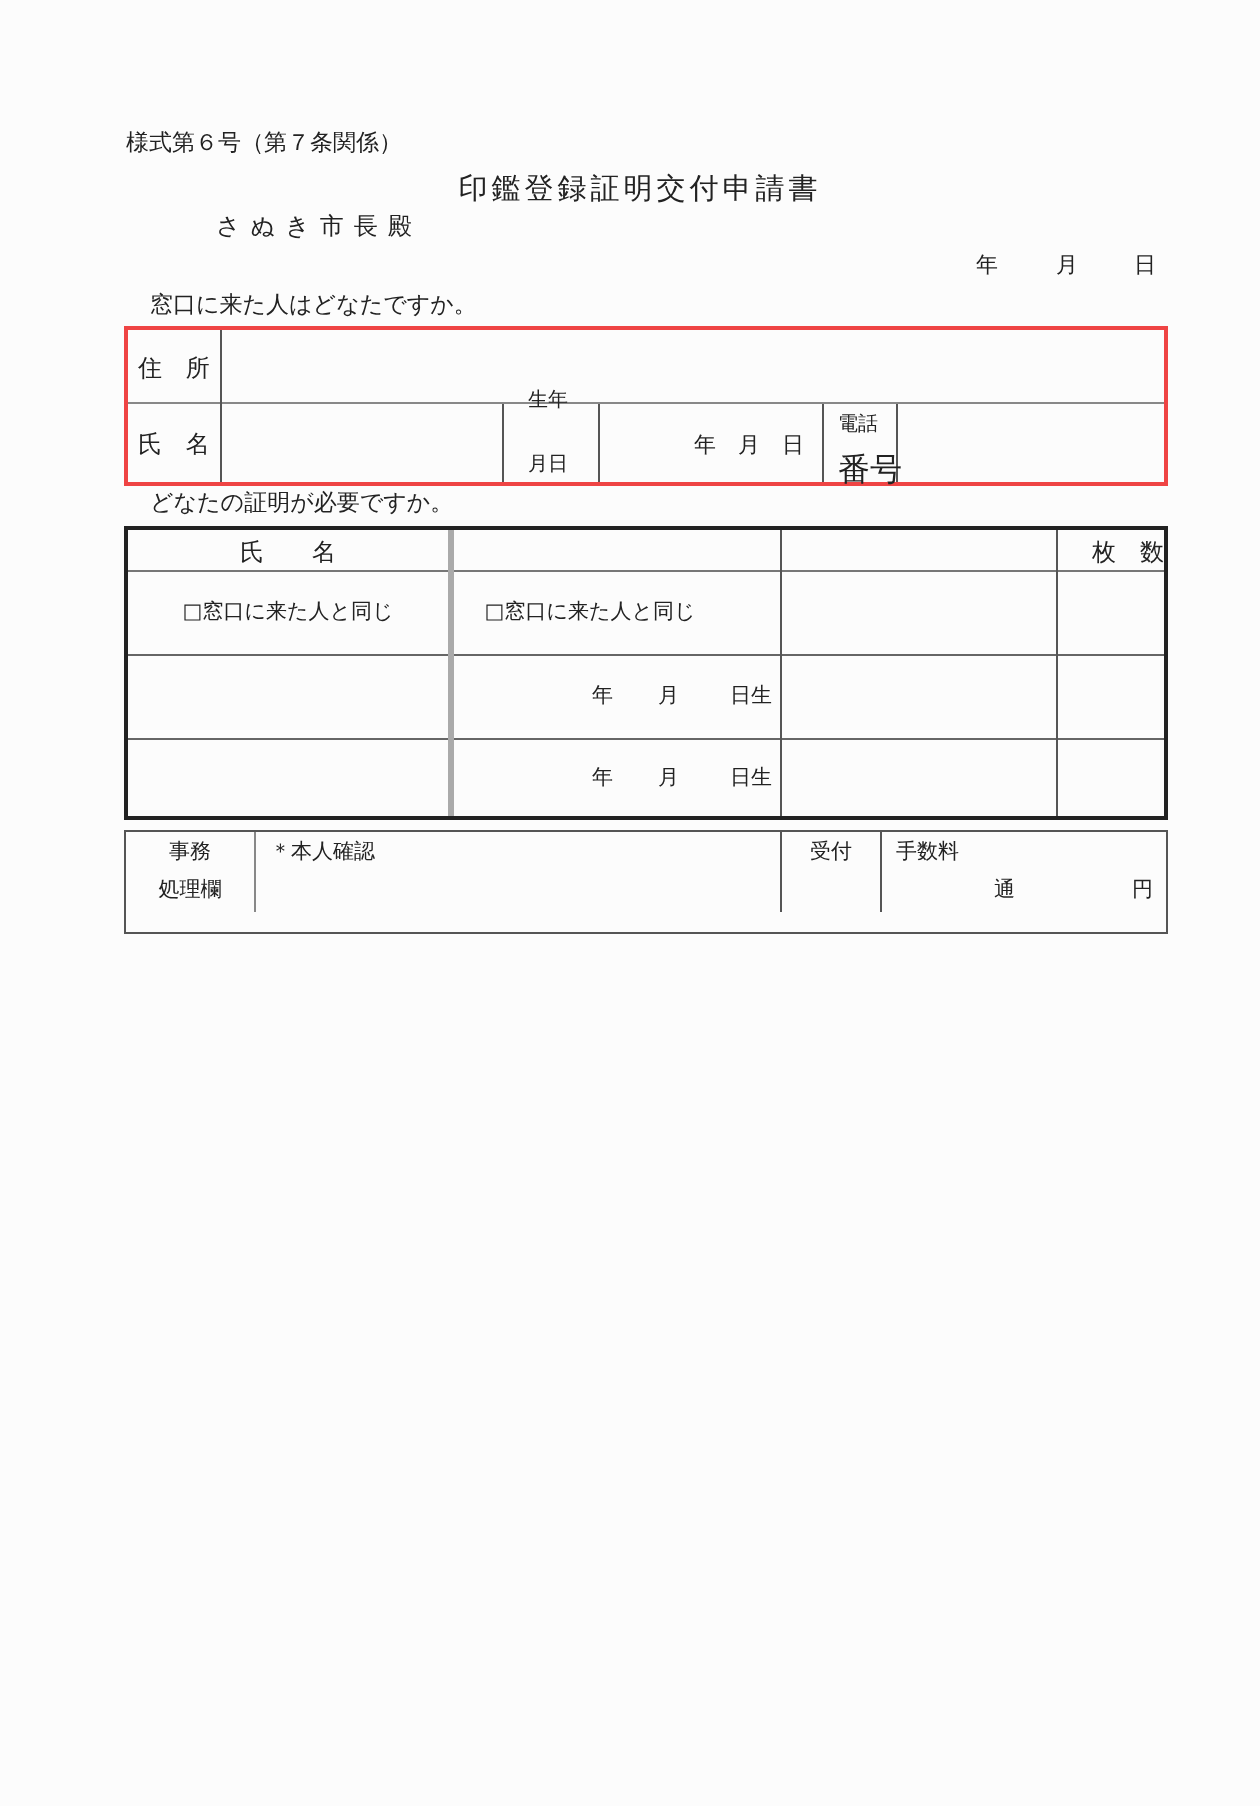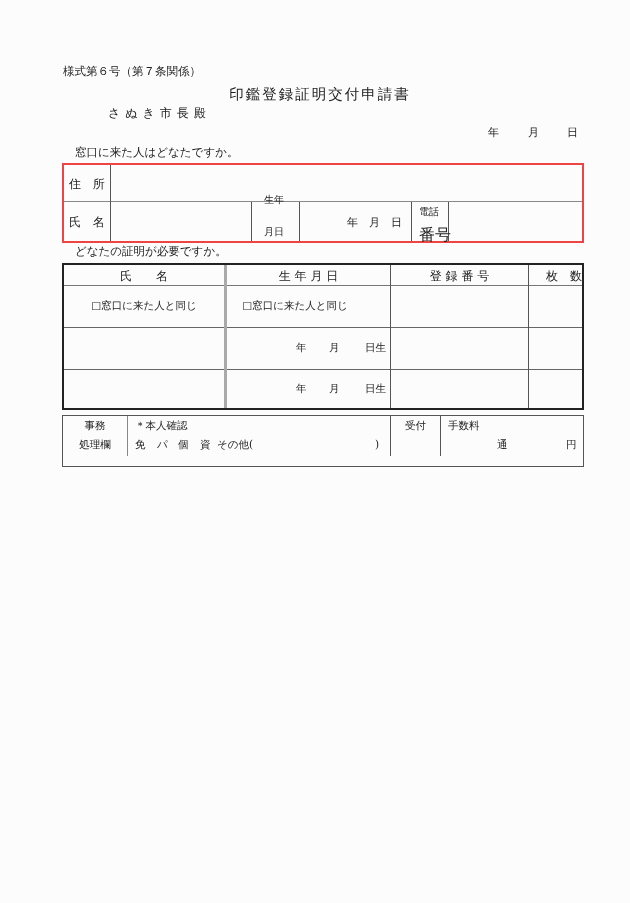--- a/index.html
+++ b/index.html
@@ -91,7 +91,6 @@
   <div class="vl" style="left:464px; top:0; width:1px; height:143px;"></div>
 
   <div class="cell-text" style="left:0; width:160px; top:3px; text-align:center; font-size:12px;">氏　　名</div>
-  <div class="cell-text" style="left:163px; width:163px; top:3px; text-align:center; font-size:12px;">生 年 月 日</div>
   <div class="cell-text" style="left:327px; width:137px; top:3px; text-align:center; font-size:12px;">登 録 番 号</div>
   <div class="cell-text" style="left:465px; width:53px; top:3px; text-align:right; font-size:12px;">枚　数</div>
 

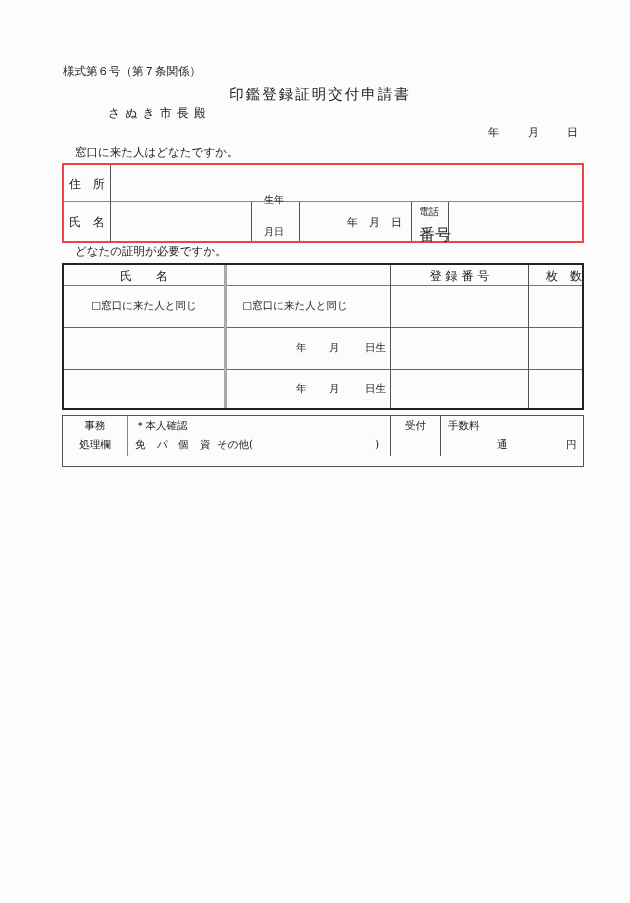--- a/index.html
+++ b/index.html
@@ -91,7 +91,6 @@
   <div class="vl" style="left:464px; top:0; width:1px; height:143px;"></div>
 
   <div class="cell-text" style="left:0; width:160px; top:3px; text-align:center; font-size:12px;">氏　　名</div>
-  <div class="cell-text" style="left:327px; width:137px; top:3px; text-align:center; font-size:12px;">登 録 番 号</div>
   <div class="cell-text" style="left:465px; width:53px; top:3px; text-align:right; font-size:12px;">枚　数</div>
 
   <div class="cell-text" style="left:0; width:160px; top:34px; text-align:center; font-size:10.5px;">□窓口に来た人と同じ</div>

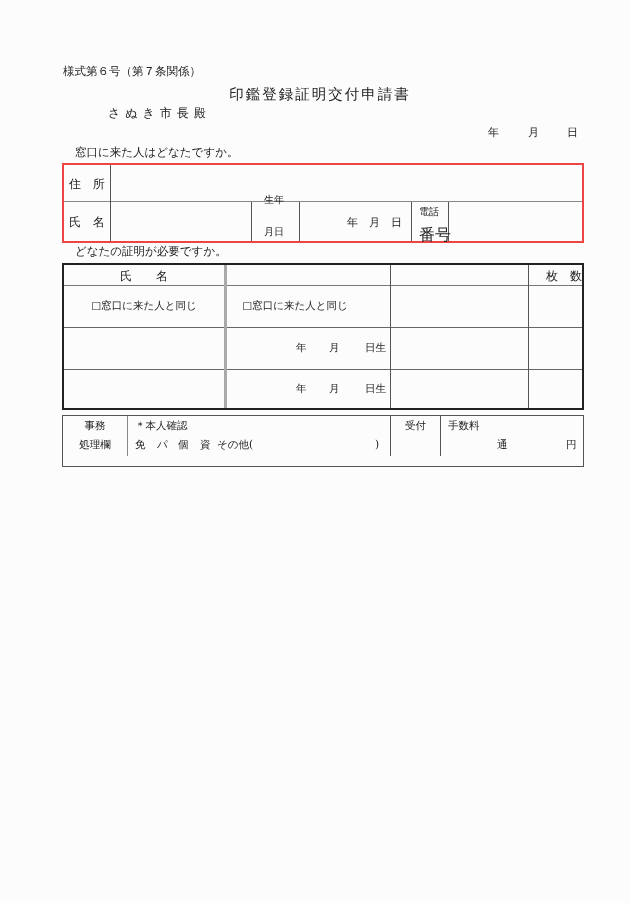--- a/index.html
+++ b/index.html
@@ -122,9 +122,6 @@
   <div class="cell-text" style="left:0; width:64px; top:22px; text-align:center; font-size:10.5px;">処理欄</div>
 
   <div class="cell-text" style="left:72px; top:3px; font-size:10.5px;">＊本人確認</div>
-  <div class="cell-text" style="left:72px; top:22px; font-size:10.5px;">
-    <span style="display:inline-block; width:22px;">免</span><span style="display:inline-block; width:21px;">パ</span><span style="display:inline-block; width:22px;">個</span><span style="display:inline-block; width:17px;">資</span><span style="display:inline-block; width:158px;">その他(</span><span>)</span>
-  </div>
 
   <div class="cell-text" style="left:328px; width:49px; top:3px; text-align:center; font-size:10.5px;">受付</div>
 

